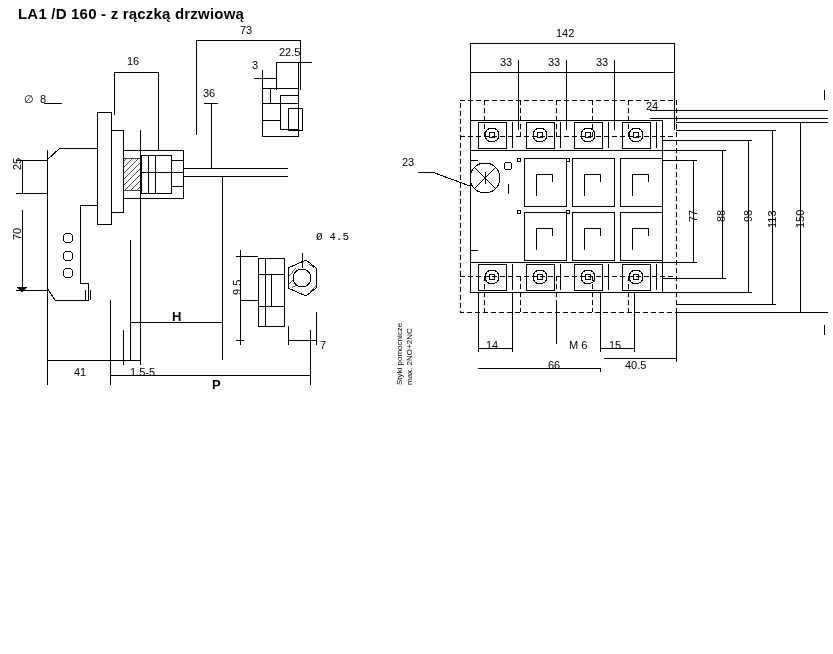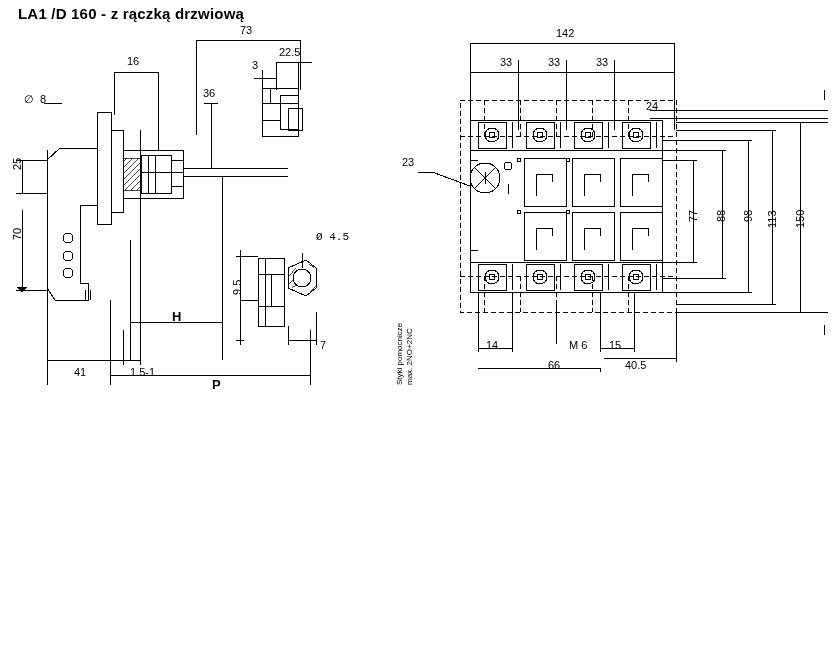--- a/index.html
+++ b/index.html
@@ -343,7 +343,7 @@
   <div class="lbl" style="left:320px; top:340px;">7</div>
 
   <div class="lbl" style="left:74px; top:367px;">41</div>
-  <div class="lbl" style="left:130px; top:367px;">1.5-1</div>
+  <div class="lbl" style="left:130px; top:367px;">1.5-5</div>
 
   <div class="lbl bold" style="left:172px; top:310px;">H</div>
   <div class="lbl bold" style="left:212px; top:378px;">P</div>

